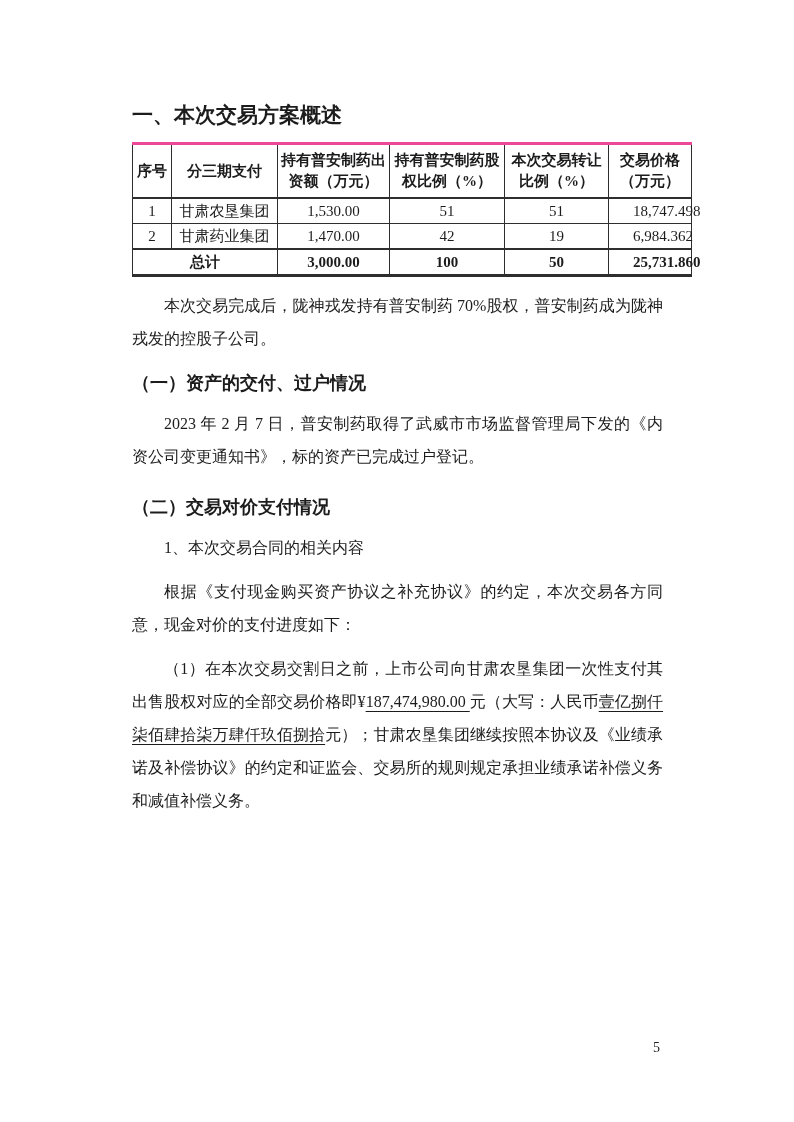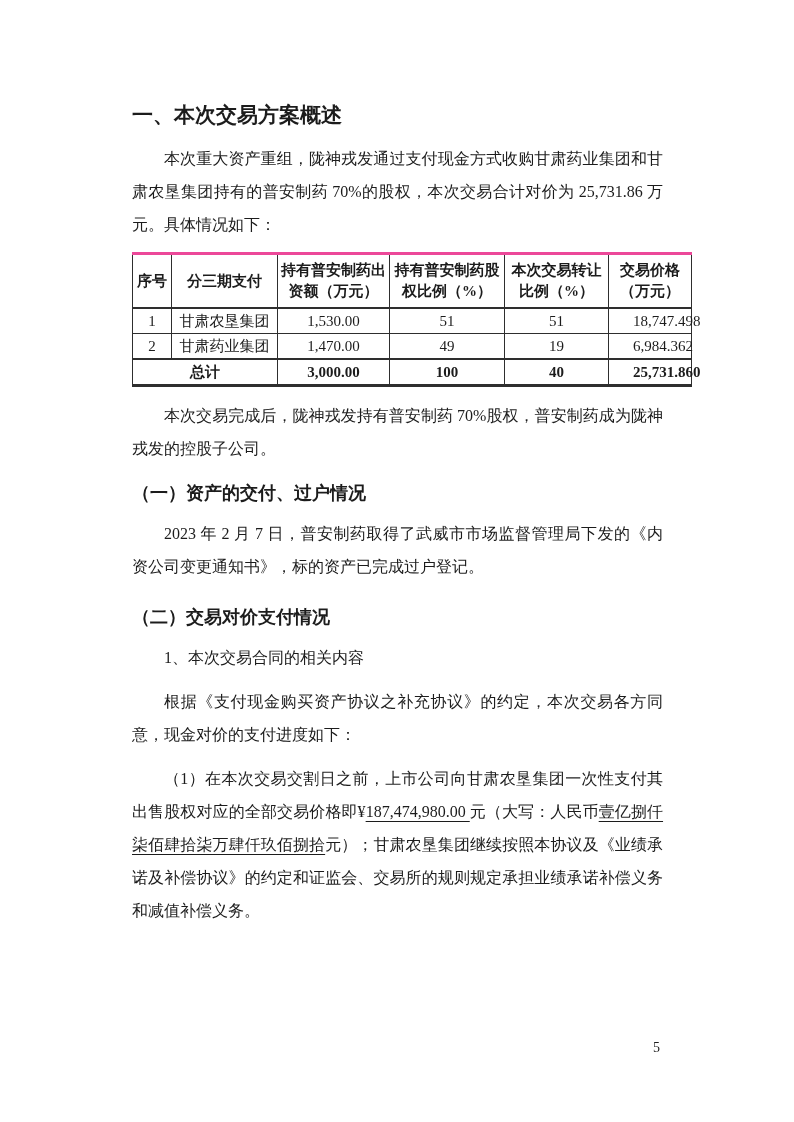--- a/index.html
+++ b/index.html
@@ -85,7 +85,6 @@
 
   <h1 class="doc-h1">一、本次交易方案概述</h1>
 
-  <p class="body-p">本次重大资产重组，陇神戎发通过支付现金方式收购甘肃药业集团和甘肃农垦集团持有的普安制药 70%的股权，本次交易合计对价为 25,731.86 万元。具体情况如下：</p>
 
   <table class="deal-table">
     <colgroup>

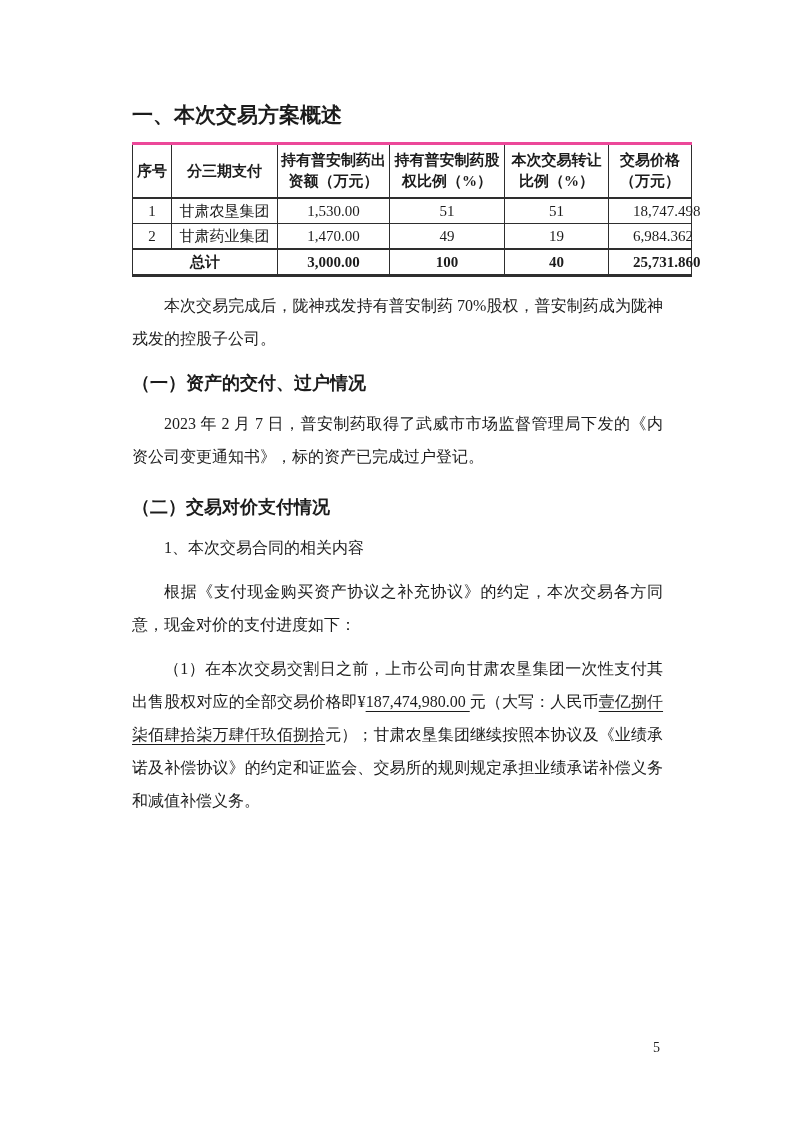--- a/index.html
+++ b/index.html
@@ -118,7 +118,7 @@
         <td>2</td>
         <td>甘肃药业集团</td>
         <td>1,470.00</td>
-        <td>49</td>
+        <td>42</td>
         <td>19</td>
         <td class="num-right">6,984.362</td>
       </tr>

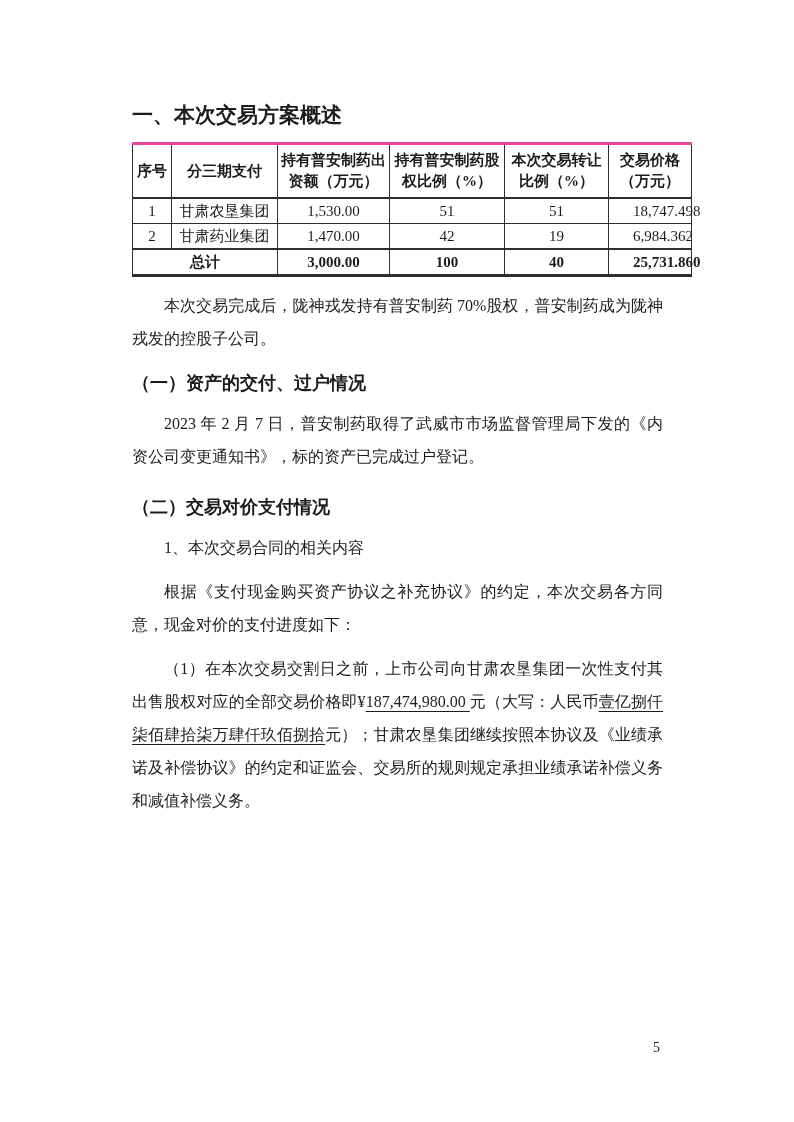--- a/index.html
+++ b/index.html
@@ -126,7 +126,7 @@
         <td colspan="2">总计</td>
         <td>3,000.00</td>
         <td>100</td>
-        <td>40</td>
+        <td>50</td>
         <td class="num-right">25,731.860</td>
       </tr>
     </tbody>

